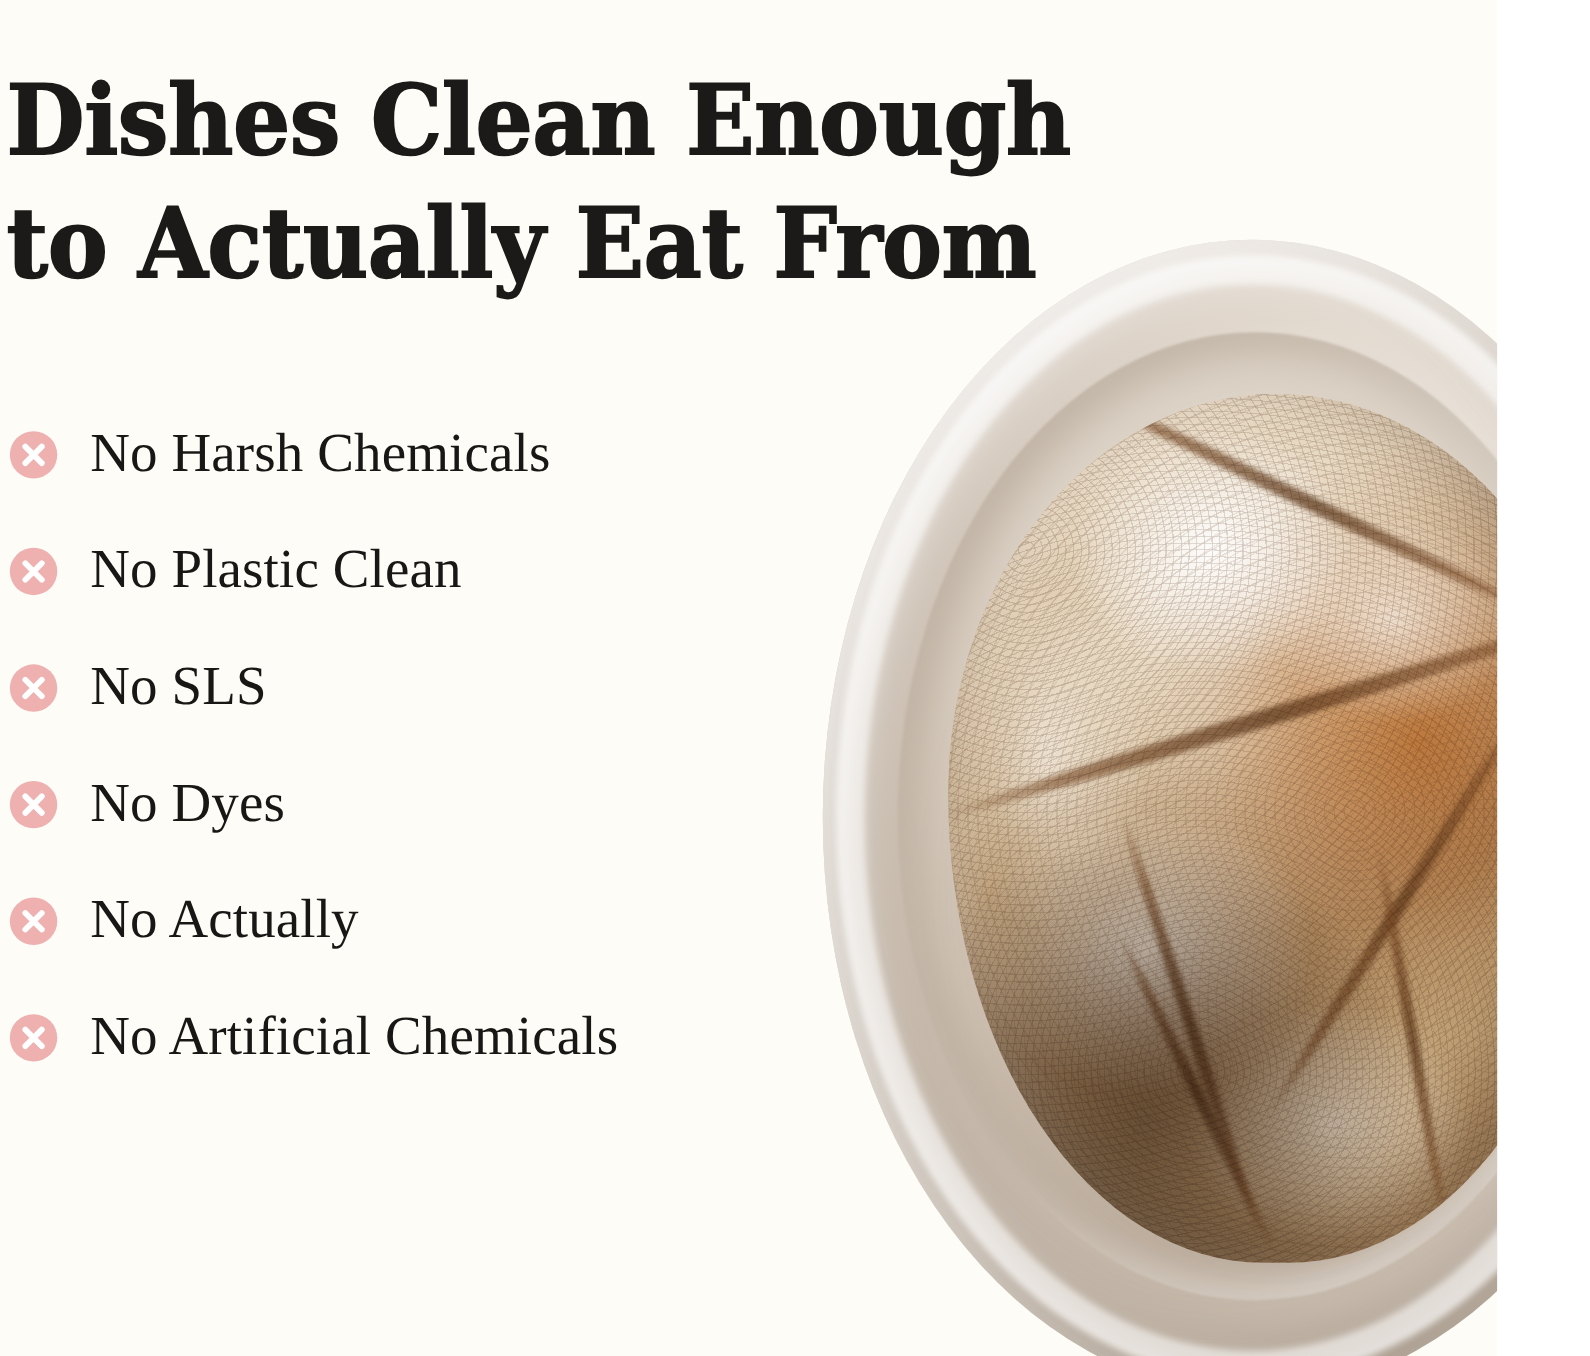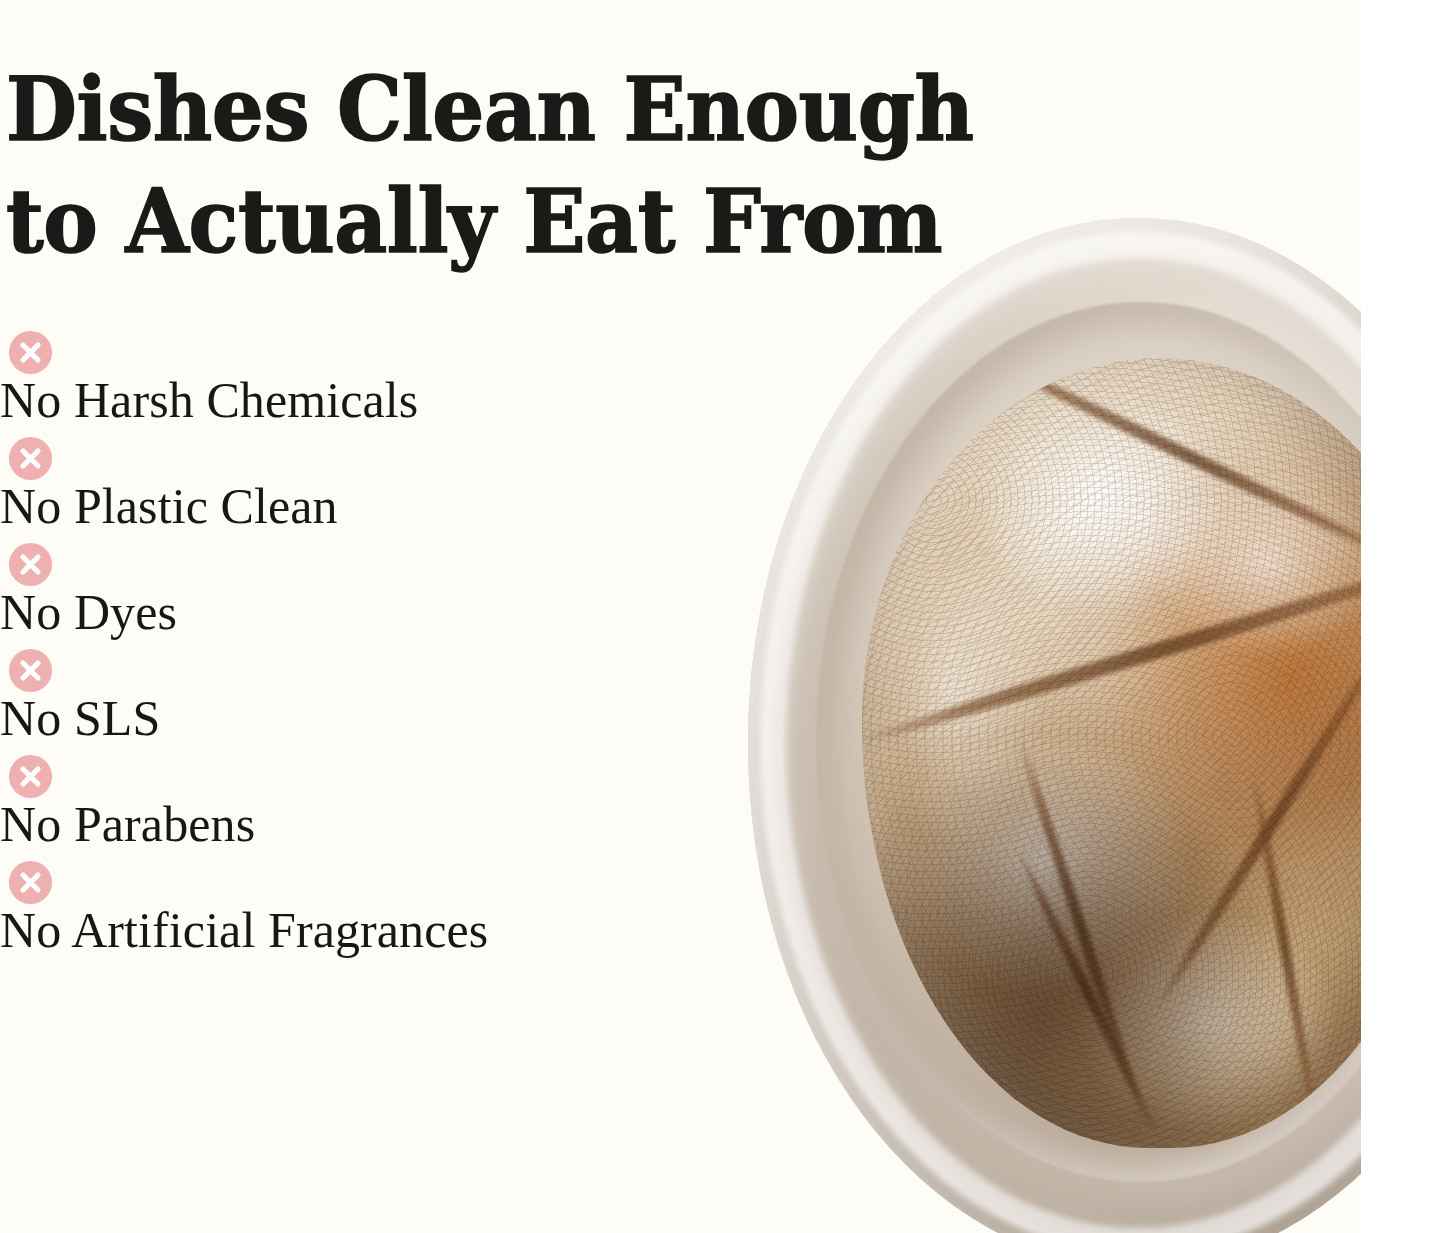--- a/index.html
+++ b/index.html
@@ -197,9 +197,8 @@
   }
   .benefit-row {
     display: flex;
-    align-items: flex-start;
+    align-items: flex-end;
     height: 106px;
-    flex-direction: column;
   }
   .x-icon {
     flex: 0 0 auto;

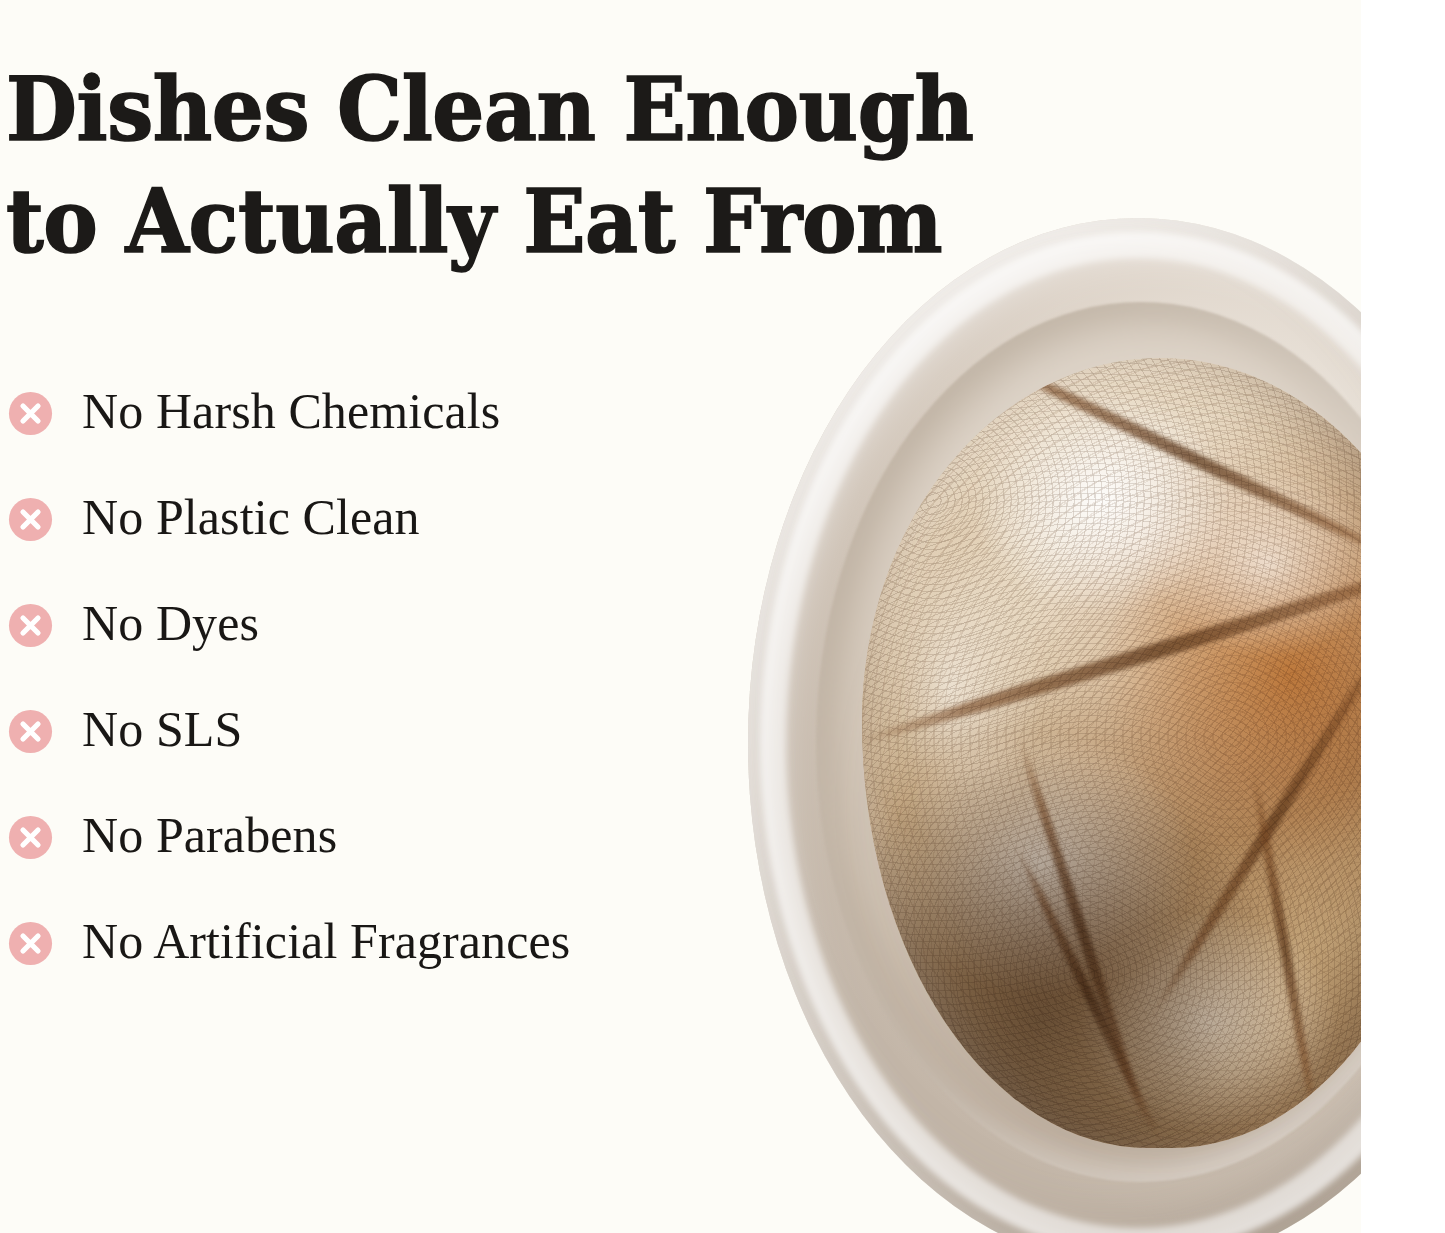--- a/index.html
+++ b/index.html
@@ -264,6 +264,13 @@
         <circle cx="24" cy="24" r="23" fill="#EFB0B0"></circle>
         <path d="M16 16 L32 32 M32 16 L16 32" stroke="#FFFFFF" stroke-width="5.6" stroke-linecap="round"></path>
       </svg>
+      <span class="benefit-label">No SLS</span>
+    </li>
+    <li class="benefit-row">
+      <svg class="x-icon" viewBox="0 0 48 48">
+        <circle cx="24" cy="24" r="23" fill="#EFB0B0"></circle>
+        <path d="M16 16 L32 32 M32 16 L16 32" stroke="#FFFFFF" stroke-width="5.6" stroke-linecap="round"></path>
+      </svg>
       <span class="benefit-label">No Dyes</span>
     </li>
     <li class="benefit-row">
@@ -271,13 +278,6 @@
         <circle cx="24" cy="24" r="23" fill="#EFB0B0"></circle>
         <path d="M16 16 L32 32 M32 16 L16 32" stroke="#FFFFFF" stroke-width="5.6" stroke-linecap="round"></path>
       </svg>
-      <span class="benefit-label">No SLS</span>
-    </li>
-    <li class="benefit-row">
-      <svg class="x-icon" viewBox="0 0 48 48">
-        <circle cx="24" cy="24" r="23" fill="#EFB0B0"></circle>
-        <path d="M16 16 L32 32 M32 16 L16 32" stroke="#FFFFFF" stroke-width="5.6" stroke-linecap="round"></path>
-      </svg>
       <span class="benefit-label">No Parabens</span>
     </li>
     <li class="benefit-row">

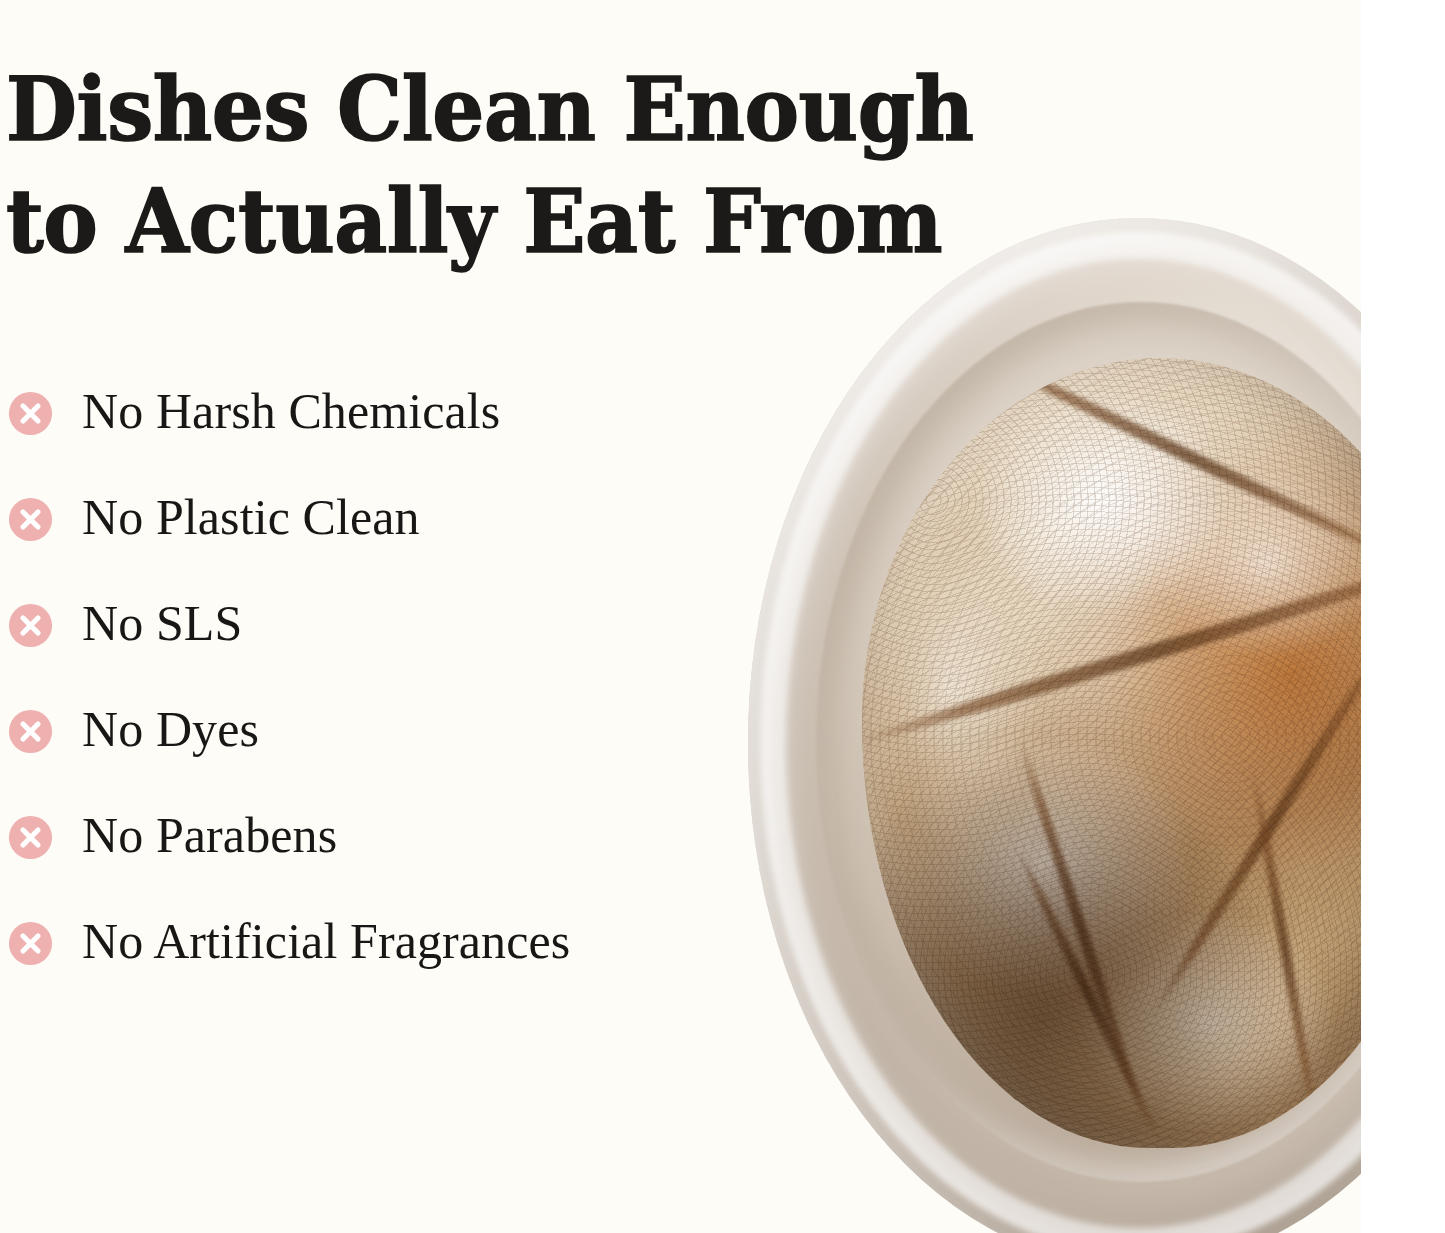--- a/index.html
+++ b/index.html
@@ -278,7 +278,7 @@
         <circle cx="24" cy="24" r="23" fill="#EFB0B0"></circle>
         <path d="M16 16 L32 32 M32 16 L16 32" stroke="#FFFFFF" stroke-width="5.6" stroke-linecap="round"></path>
       </svg>
-      <span class="benefit-label">No Parabens</span>
+      <span class="benefit-label">No Actually</span>
     </li>
     <li class="benefit-row">
       <svg class="x-icon" viewBox="0 0 48 48">

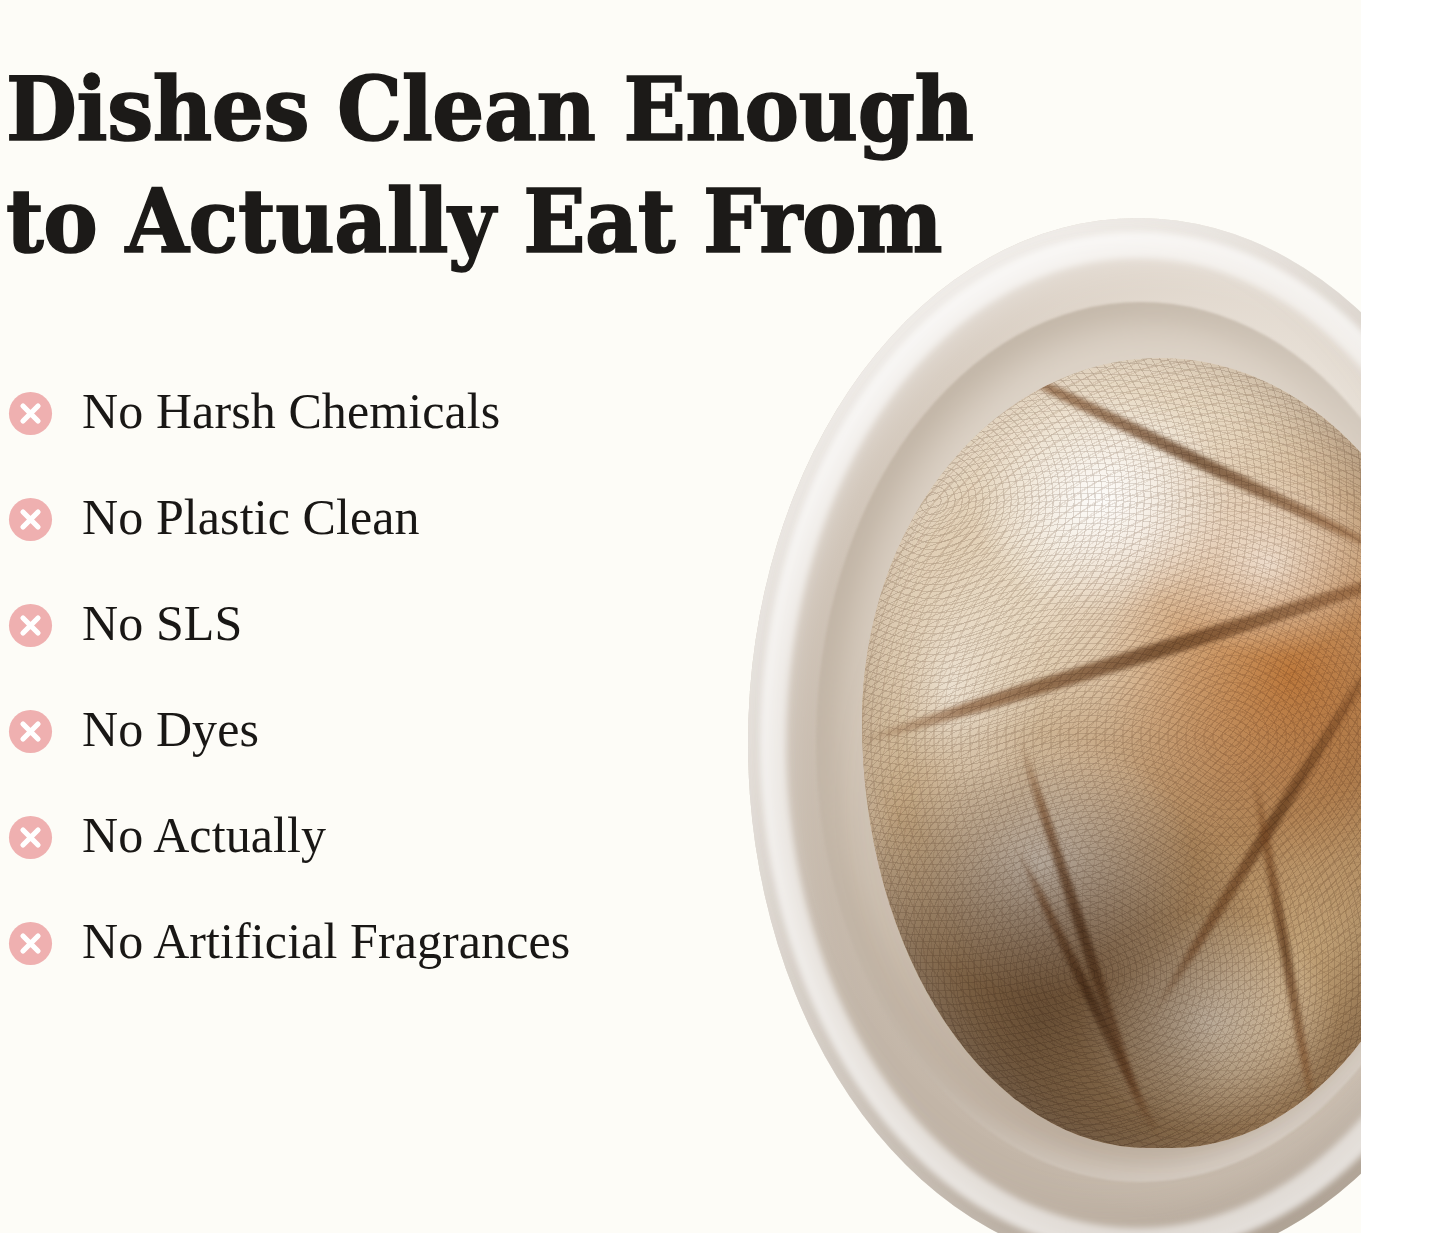--- a/index.html
+++ b/index.html
@@ -285,7 +285,7 @@
         <circle cx="24" cy="24" r="23" fill="#EFB0B0"></circle>
         <path d="M16 16 L32 32 M32 16 L16 32" stroke="#FFFFFF" stroke-width="5.6" stroke-linecap="round"></path>
       </svg>
-      <span class="benefit-label">No Artificial Fragrances</span>
+      <span class="benefit-label">No Artificial Chemicals</span>
     </li>
   </ul>
 

